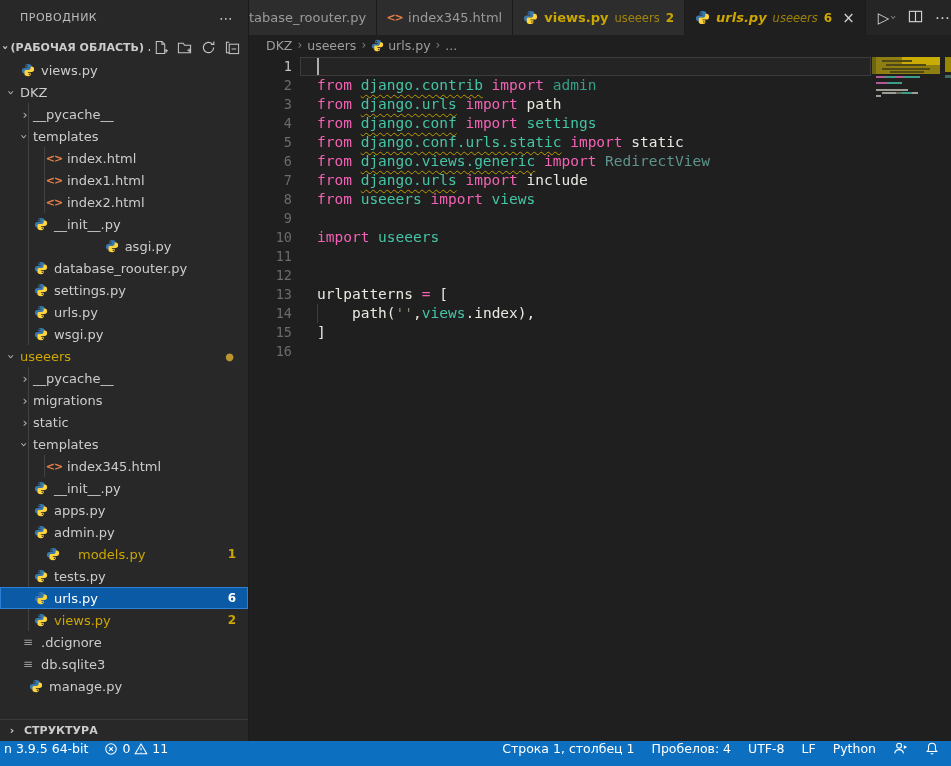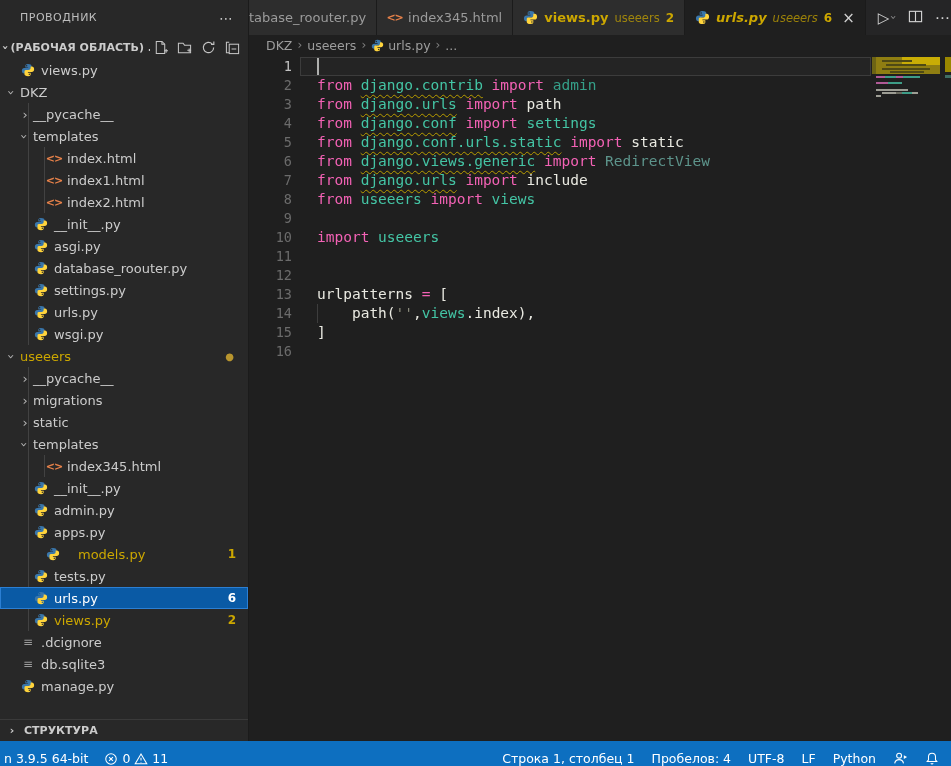--- a/index.html
+++ b/index.html
@@ -192,7 +192,7 @@
             </span>
             <span class="row-label">__init__.py</span>
           </div>
-          <div class="row" style="padding-left: 17px;">
+          <div class="row" style="padding-left: 17px; justify-content: center;">
             <span class="twisty"></span>
             <span class="fileicon">
               <svg width="14" height="14" viewBox="0 0 16 16">

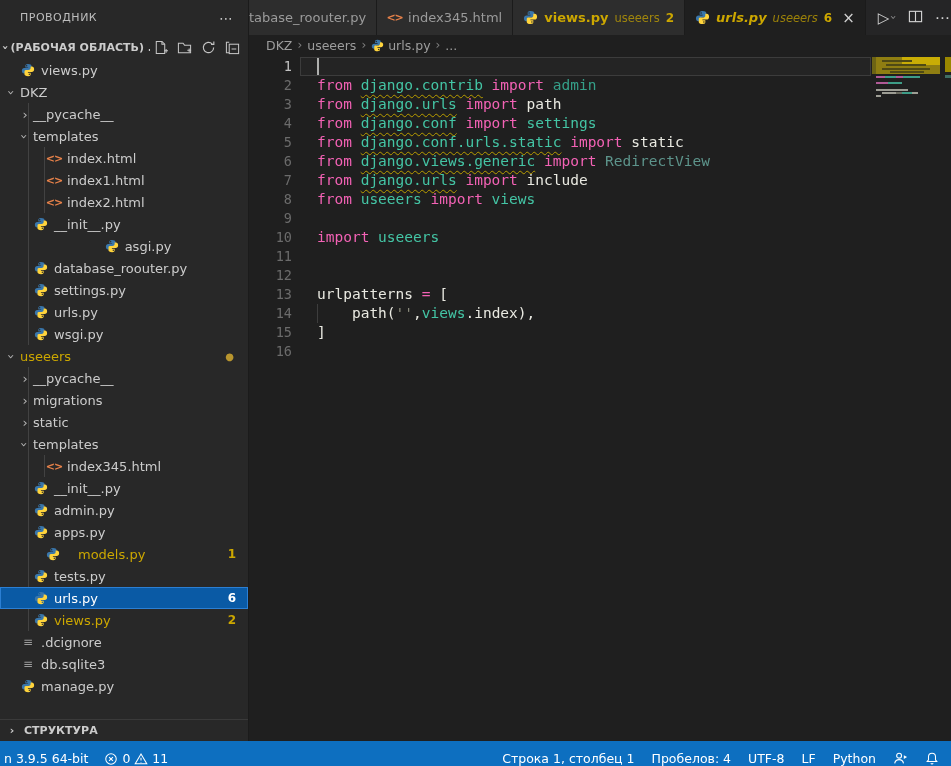--- a/index.html
+++ b/index.html
@@ -288,17 +288,17 @@
                 <path fill="#ffd43c" d="M8.1 15c2.6 0 2.9-1.2 2.9-2.2V11H7.9v-.8h4.4c1.6 0 2.7-1.1 2.7-3.1 0-2-1-3.1-2.6-3.1H11v1.8C11 7.2 9.9 8 8.5 8h-3C4.4 8 4 8.8 4 10v2.8C4 14 5.3 15 8.1 15zm1.4-1.3a.8.8 0 1 1 0-1.6.8.8 0 0 1 0 1.6z"></path>
               </svg>
             </span>
+            <span class="row-label">apps.py</span>
+          </div>
+          <div class="row" style="padding-left: 17px;">
+            <span class="twisty"></span>
+            <span class="fileicon">
+              <svg width="14" height="14" viewBox="0 0 16 16">
+                <path fill="#3976ab" d="M7.9 1C5.3 1 5 2.2 5 3.2V5h3.1v.8H3.7C2.1 5.8 1 6.9 1 8.9c0 2 1 3.1 2.6 3.1H5v-1.8C5 8.8 6.1 8 7.5 8h3C11.6 8 12 7.2 12 6V3.2C12 2 10.7 1 7.9 1zM6.5 2.3a.8.8 0 1 1 0 1.6.8.8 0 0 1 0-1.6z"></path>
+                <path fill="#ffd43c" d="M8.1 15c2.6 0 2.9-1.2 2.9-2.2V11H7.9v-.8h4.4c1.6 0 2.7-1.1 2.7-3.1 0-2-1-3.1-2.6-3.1H11v1.8C11 7.2 9.9 8 8.5 8h-3C4.4 8 4 8.8 4 10v2.8C4 14 5.3 15 8.1 15zm1.4-1.3a.8.8 0 1 1 0-1.6.8.8 0 0 1 0 1.6z"></path>
+              </svg>
+            </span>
             <span class="row-label">admin.py</span>
-          </div>
-          <div class="row" style="padding-left: 17px;">
-            <span class="twisty"></span>
-            <span class="fileicon">
-              <svg width="14" height="14" viewBox="0 0 16 16">
-                <path fill="#3976ab" d="M7.9 1C5.3 1 5 2.2 5 3.2V5h3.1v.8H3.7C2.1 5.8 1 6.9 1 8.9c0 2 1 3.1 2.6 3.1H5v-1.8C5 8.8 6.1 8 7.5 8h3C11.6 8 12 7.2 12 6V3.2C12 2 10.7 1 7.9 1zM6.5 2.3a.8.8 0 1 1 0 1.6.8.8 0 0 1 0-1.6z"></path>
-                <path fill="#ffd43c" d="M8.1 15c2.6 0 2.9-1.2 2.9-2.2V11H7.9v-.8h4.4c1.6 0 2.7-1.1 2.7-3.1 0-2-1-3.1-2.6-3.1H11v1.8C11 7.2 9.9 8 8.5 8h-3C4.4 8 4 8.8 4 10v2.8C4 14 5.3 15 8.1 15zm1.4-1.3a.8.8 0 1 1 0-1.6.8.8 0 0 1 0 1.6z"></path>
-              </svg>
-            </span>
-            <span class="row-label">apps.py</span>
           </div>
           <div class="row warn" style="padding-left: 17px; gap: 12px;">
             <span class="twisty"></span>

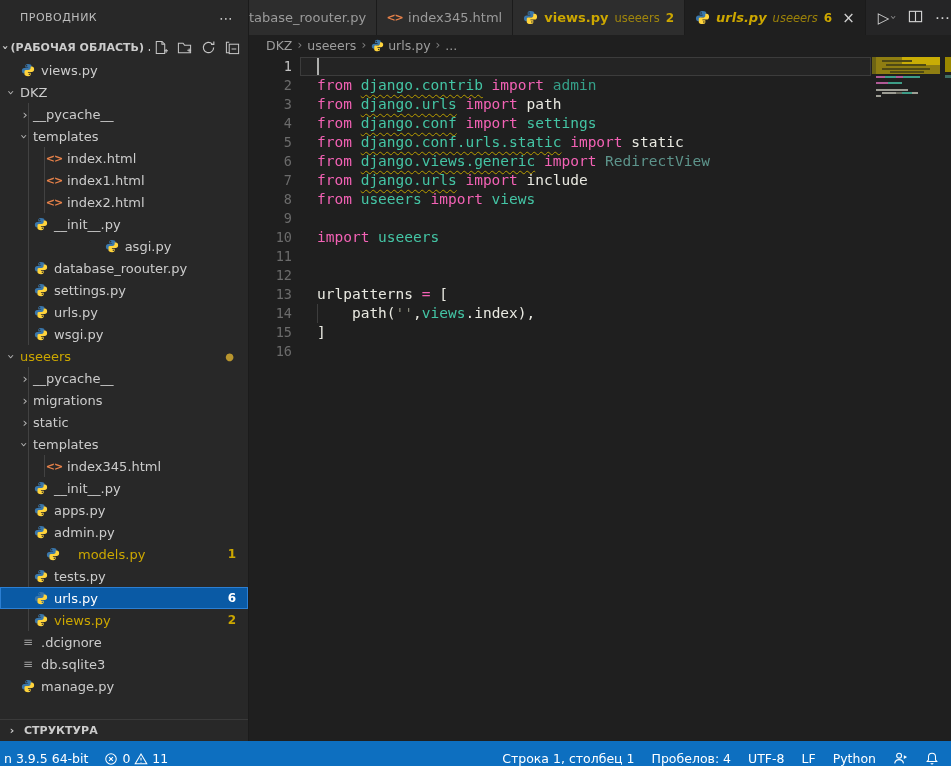--- a/index.html
+++ b/index.html
@@ -357,7 +357,7 @@
             </span>
             <span class="row-label">db.sqlite3</span>
           </div>
-          <div class="row" style="padding-left: 4px;">
+          <div class="row" style="padding-left: 12px;">
             <span class="twisty"></span>
             <span class="fileicon">
               <svg width="14" height="14" viewBox="0 0 16 16">

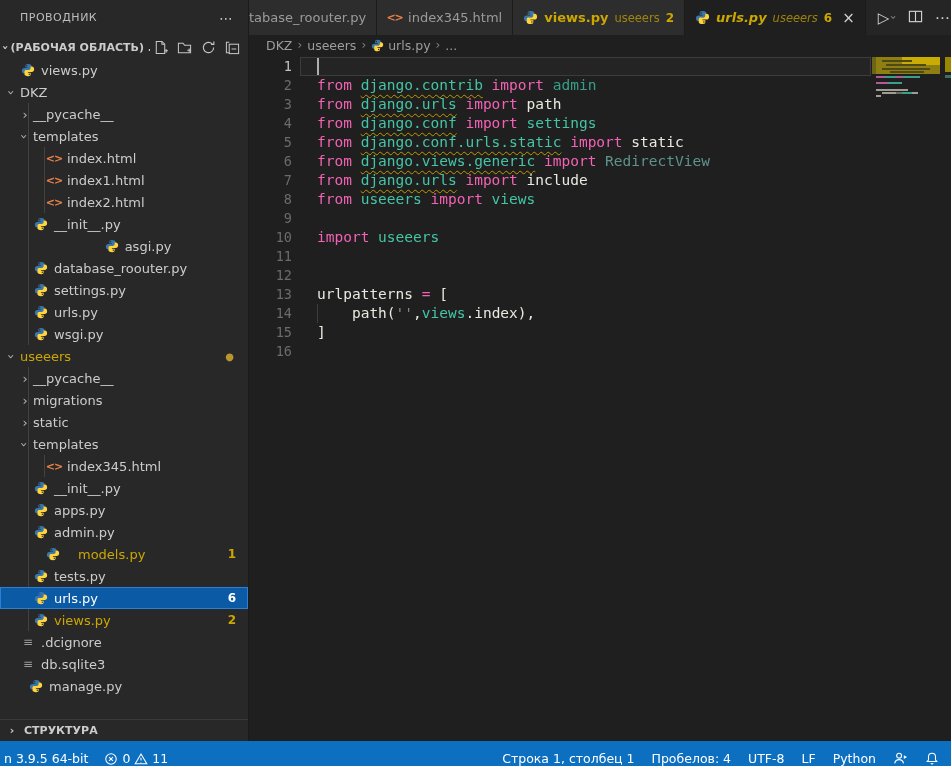--- a/index.html
+++ b/index.html
@@ -86,7 +86,7 @@
   .ruler-mark { position:absolute; right:0; width:6px; }
 
   
-  .statusbar { height:25px; flex:none; background:#0d6fc0; color:#ffffff; display:flex; align-items:flex-end; font-size:12.5px; }
+  .statusbar { height:25px; flex:none; background:#0d6fc0; color:#ffffff; display:flex; align-items:flex-start; font-size:12.5px; }
   .sb-left { display:flex; align-items:center; gap:16px; padding-left:4px; }
   .sb-right { margin-left:auto; display:flex; align-items:center; gap:17px; padding-right:12px; }
   .sb-item { display:flex; align-items:center; gap:4px; cursor:pointer; white-space:nowrap; }

